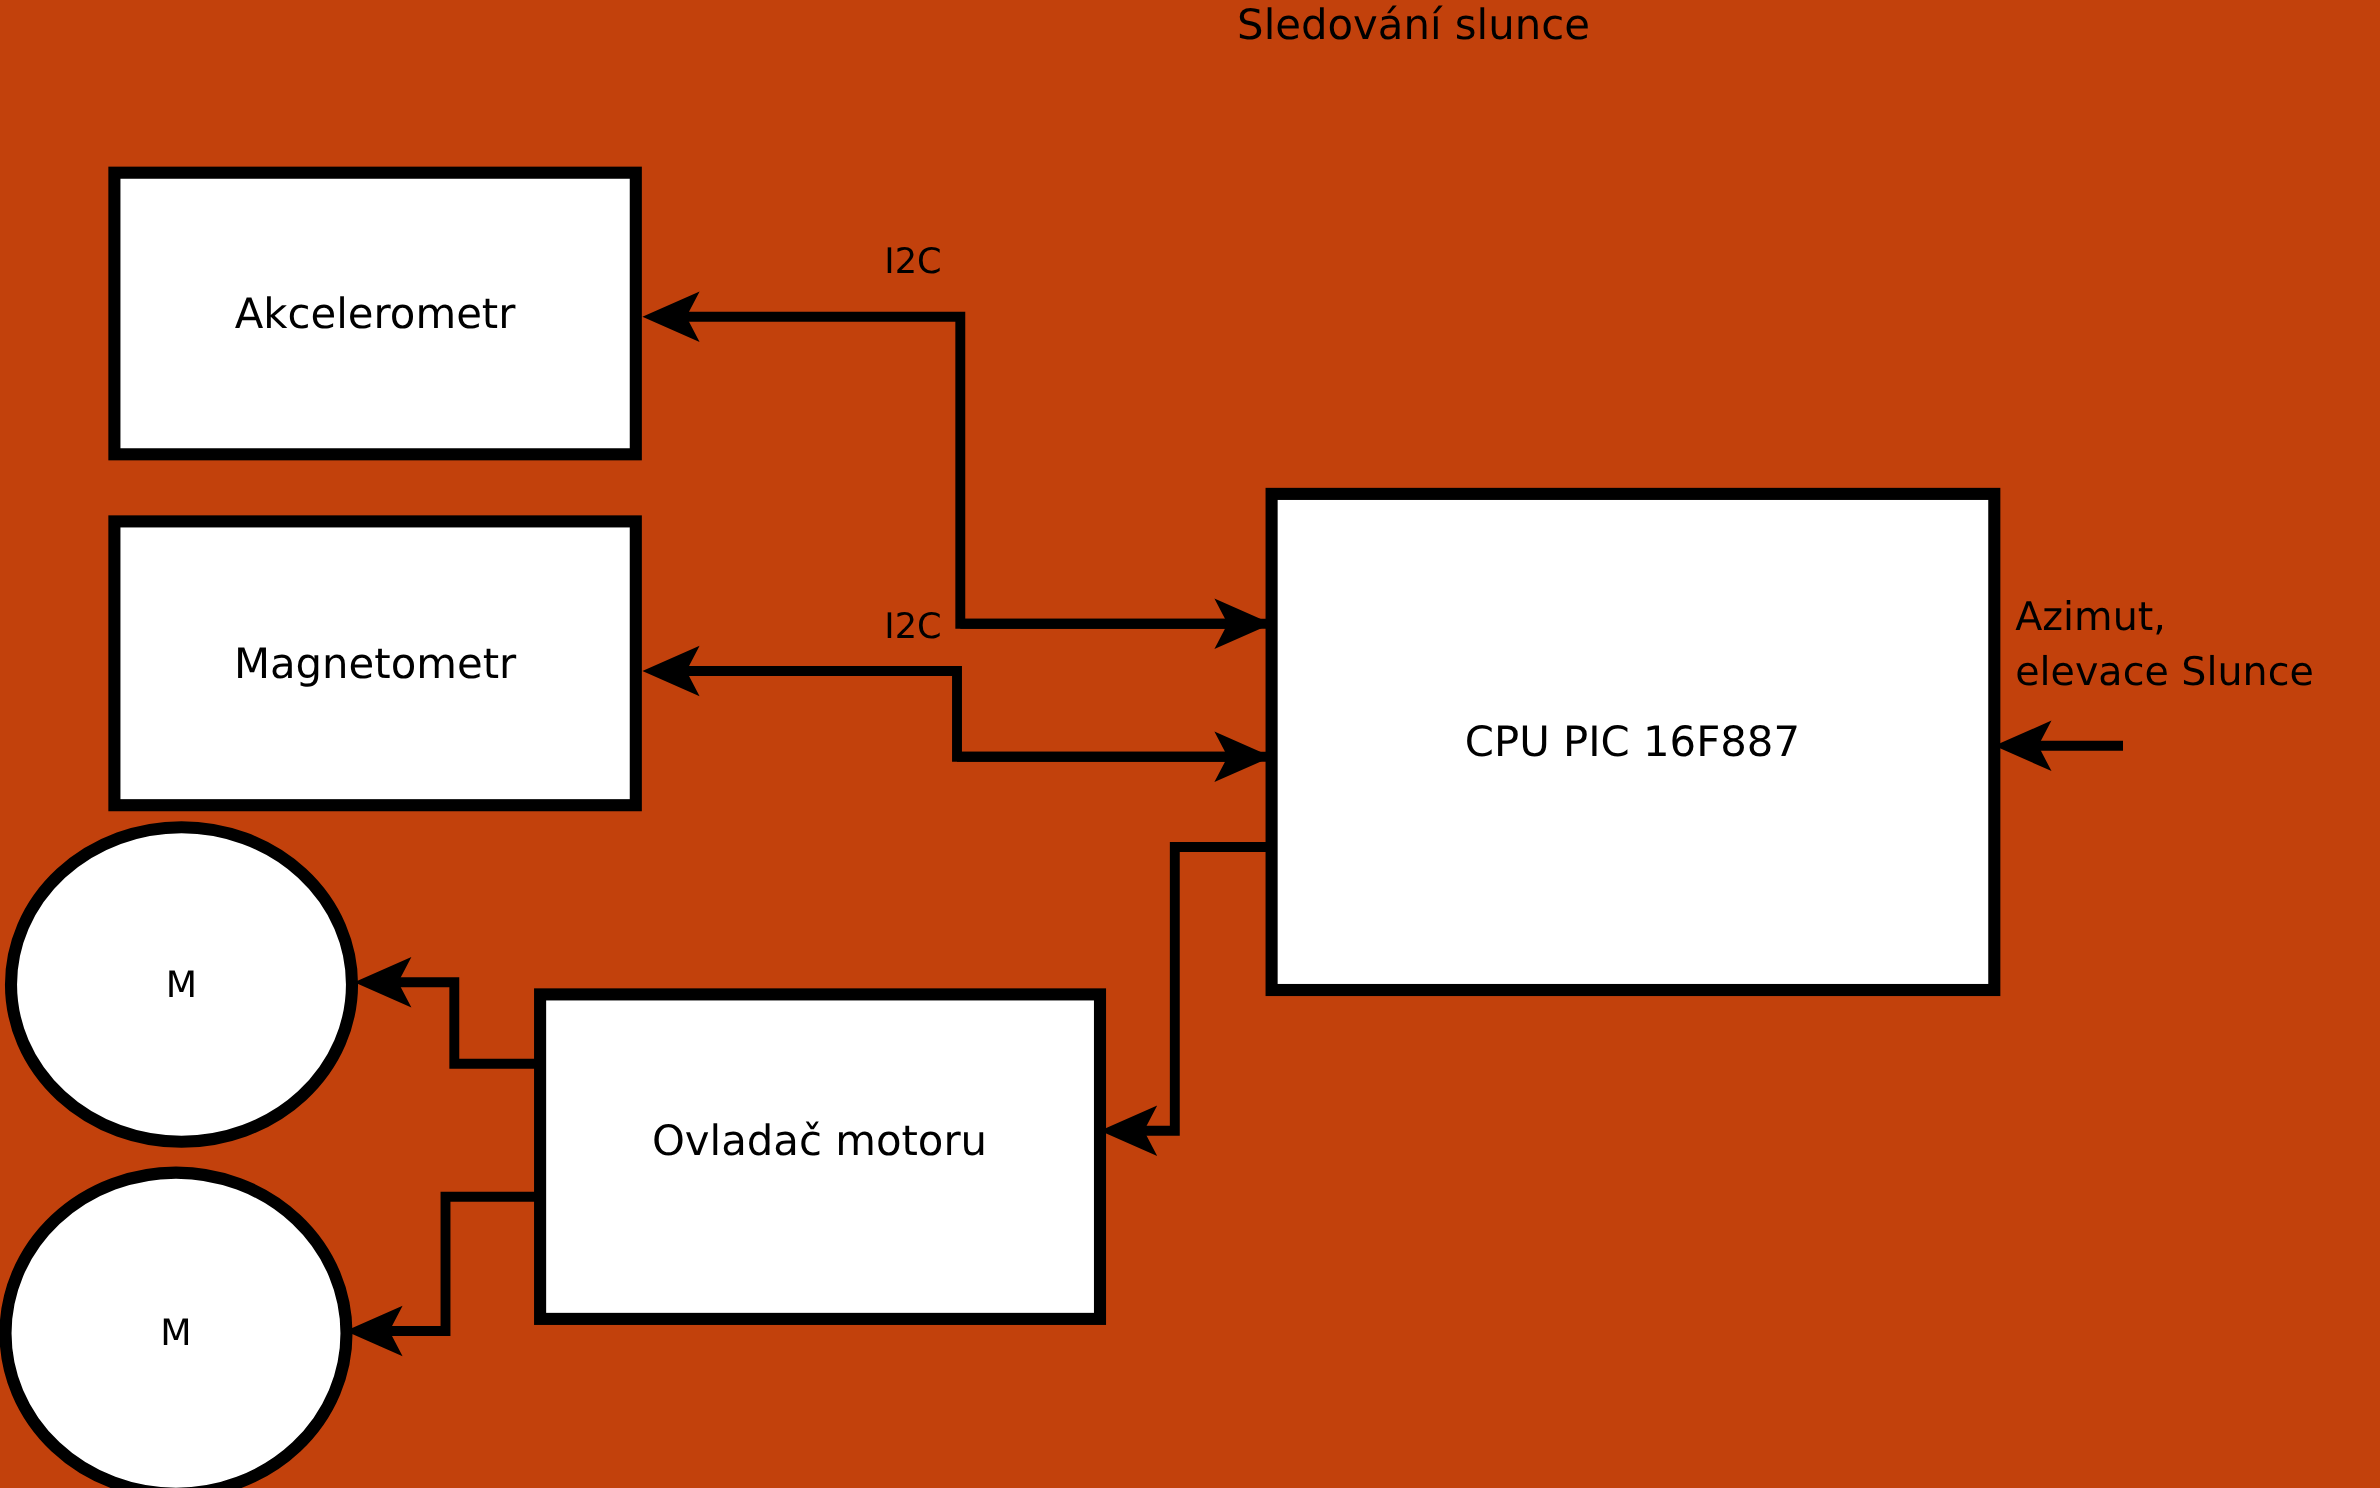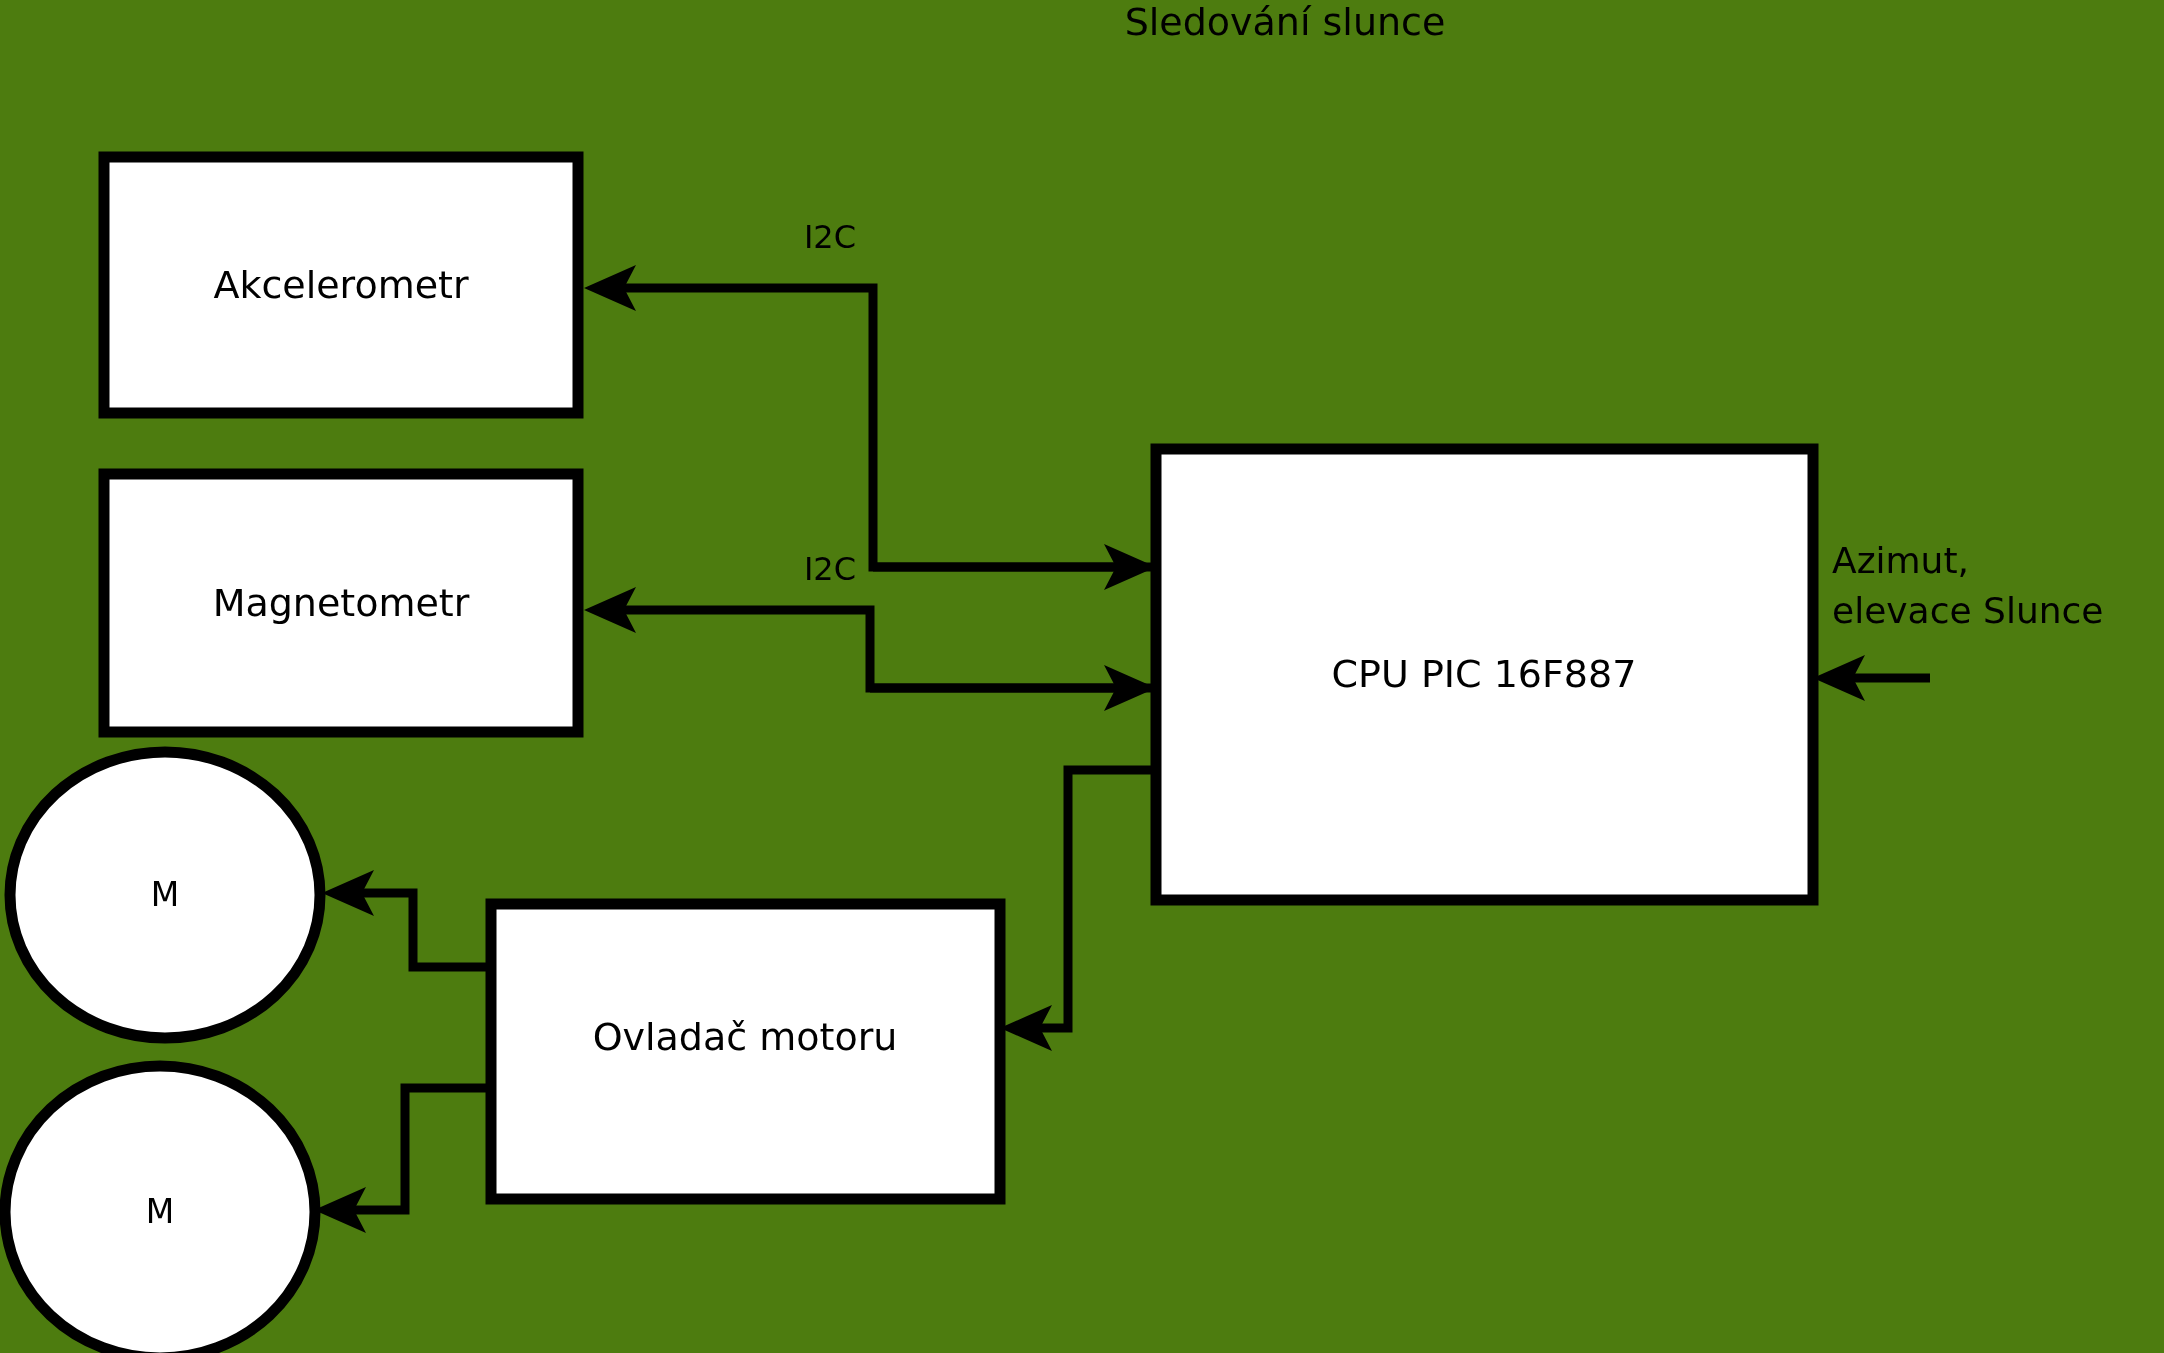--- a/index.html
+++ b/index.html
@@ -17,7 +17,7 @@
     position: relative;
     width: 2164px;
     height: 1353px;
-    background: #4d7c0f;
+    background: #c2410c;
     text-decoration: underline;
   }
   svg#diagram-svg {

